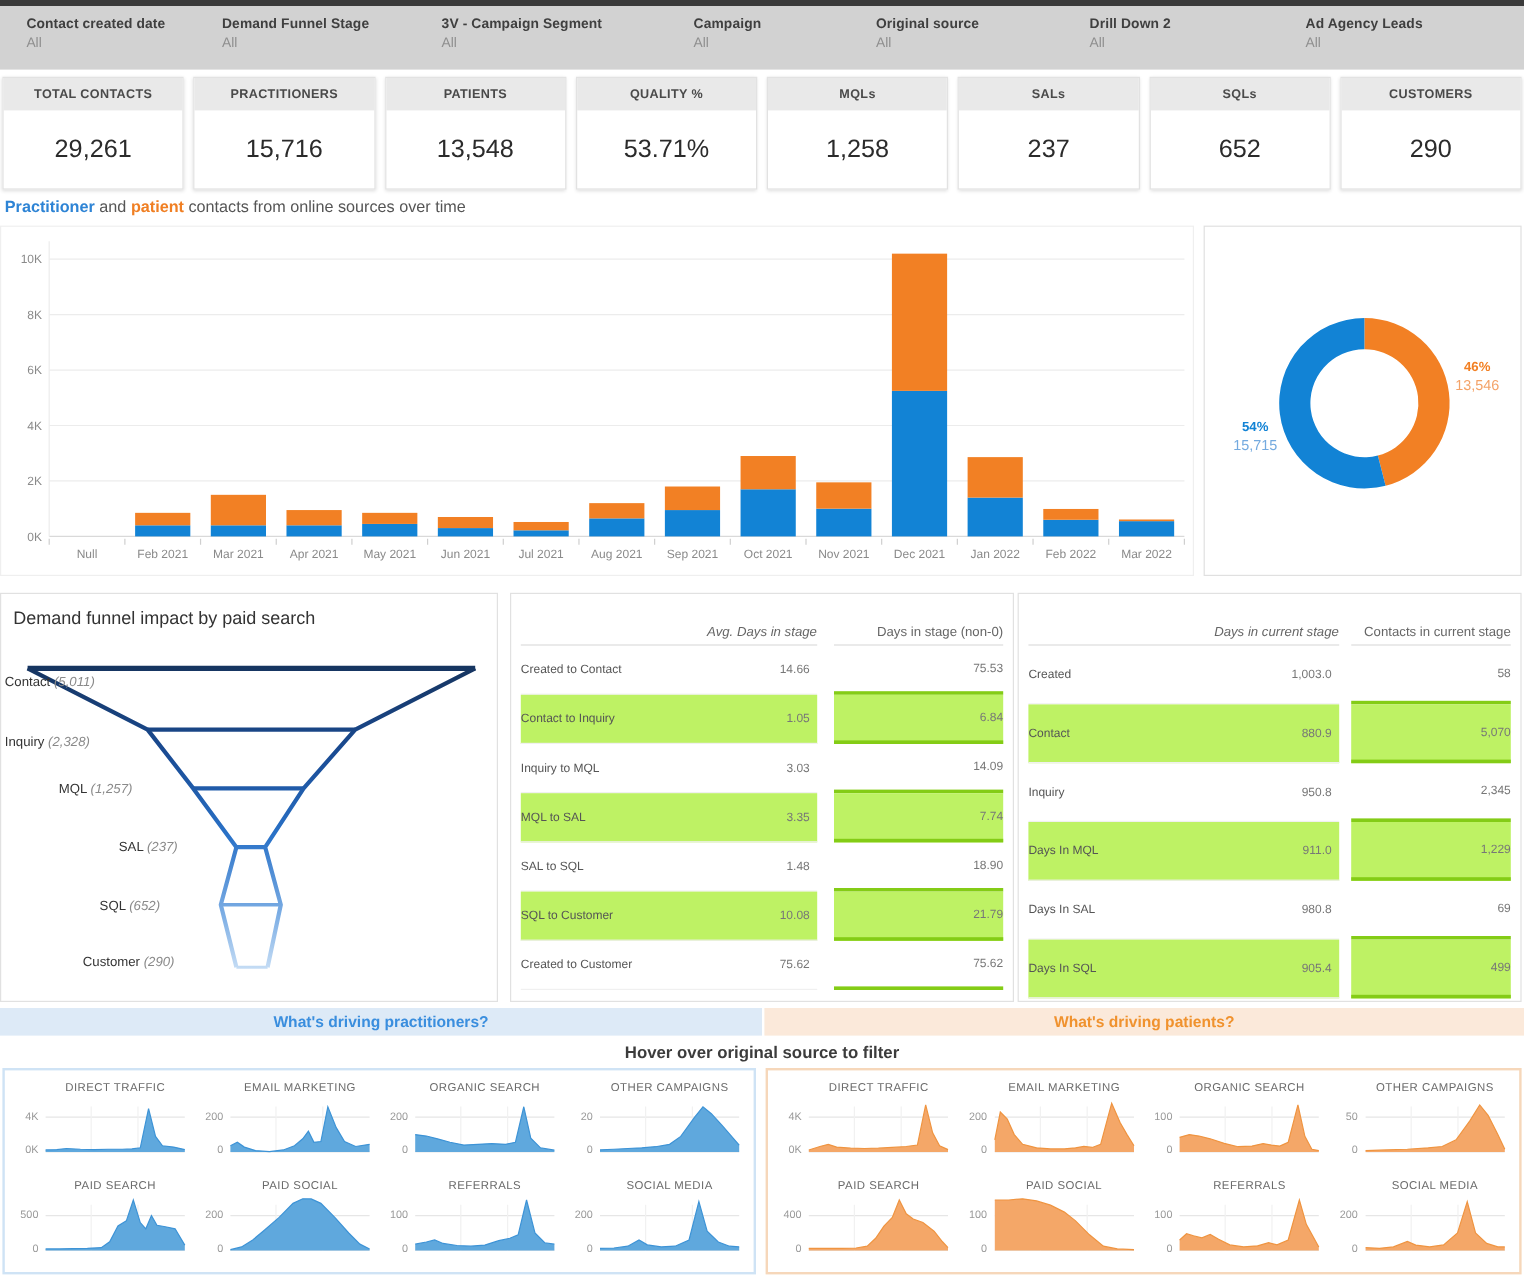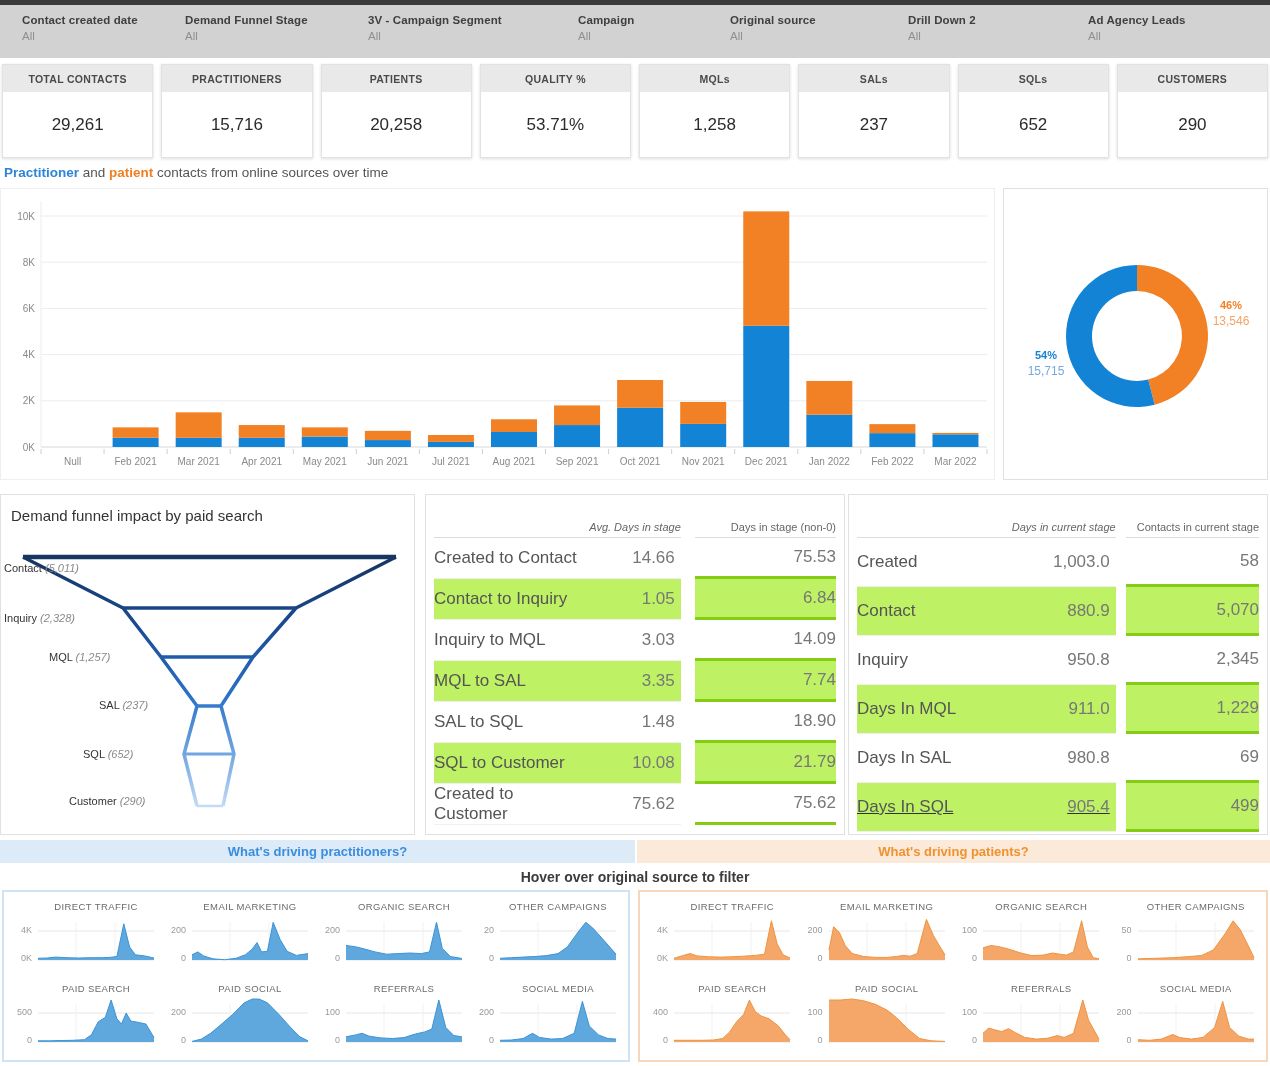--- a/index.html
+++ b/index.html
@@ -18,7 +18,7 @@
   #kpi-row { left:2px; top:64px; width:1266px; height:94px; display:flex; gap:8px;justify-content:center; }
   .kpi-card { flex:1; background:#fff; border:1px solid #e2e2e2; box-shadow:0 1px 3px rgba(0,0,0,0.14); display:flex; flex-direction:column; }
   .kpi-head { height:27px; background:#e9e9e9; display:flex; align-items:center; justify-content:center; font-size:10.5px; font-weight:bold; color:#4a4a4a; letter-spacing:0.3px; }
-  .kpi-num { flex:1; display:flex; align-items:center; justify-content:center; font-size:17px; color:#2b2b2b; }
+  .kpi-num { flex:1; display:flex; align-items:center; justify-content:center; font-size:21px; color:#2b2b2b; }
 
   
   #ts-title { left:4px; top:165px; font-size:13.5px; color:#555; }

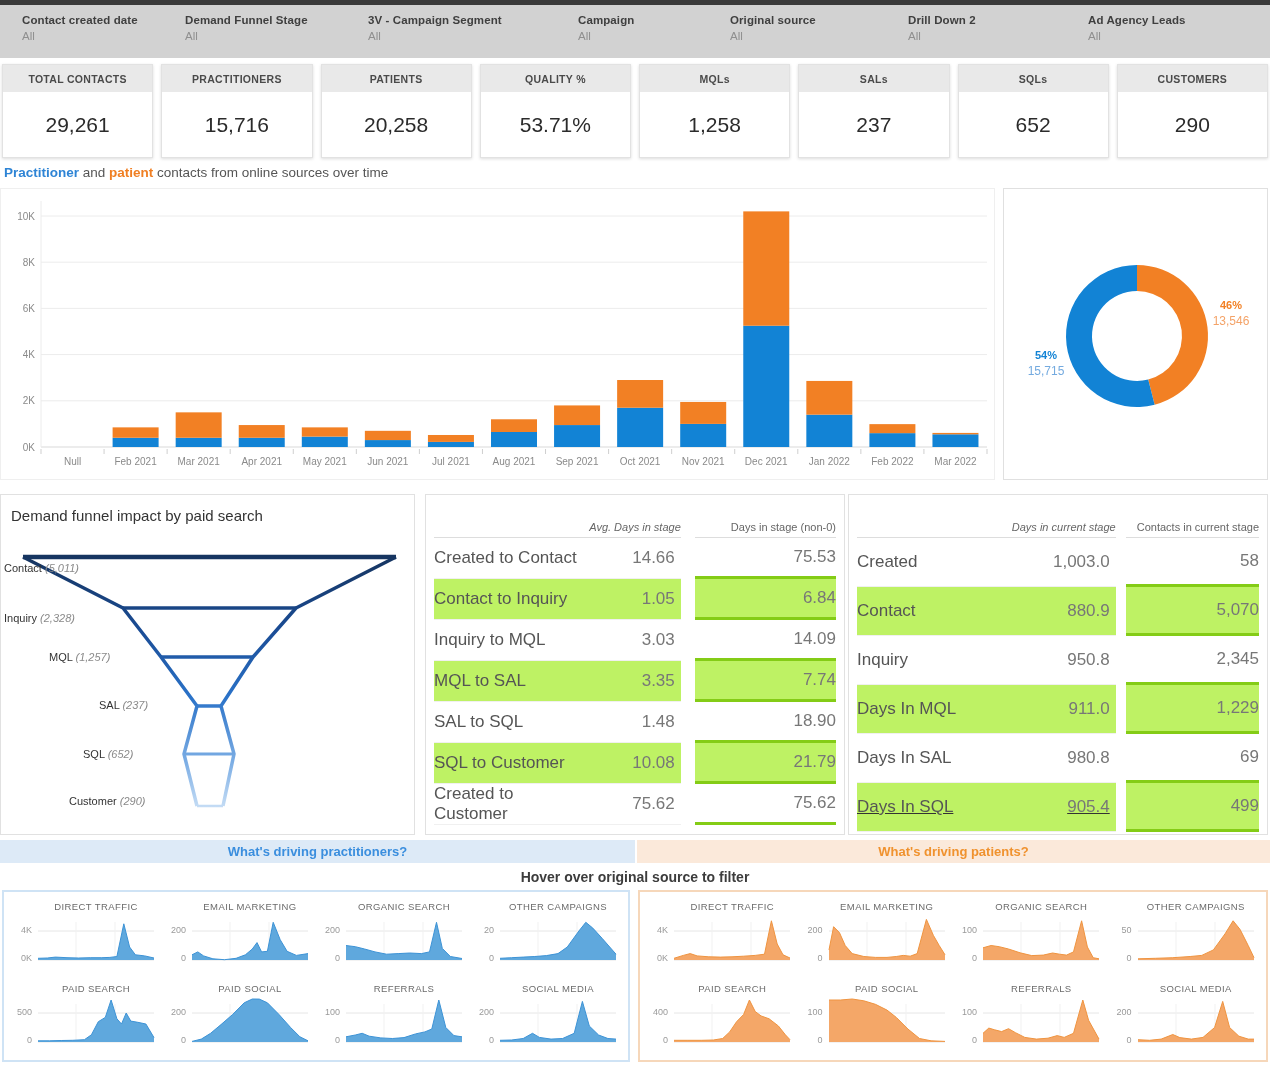--- a/index.html
+++ b/index.html
@@ -112,7 +112,7 @@
     </div>
     <div class="kpi-card">
       <div class="kpi-head">PATIENTS</div>
-      <div class="kpi-num">20,258</div>
+      <div class="kpi-num">13,548</div>
     </div>
     <div class="kpi-card">
       <div class="kpi-head">QUALITY %</div>

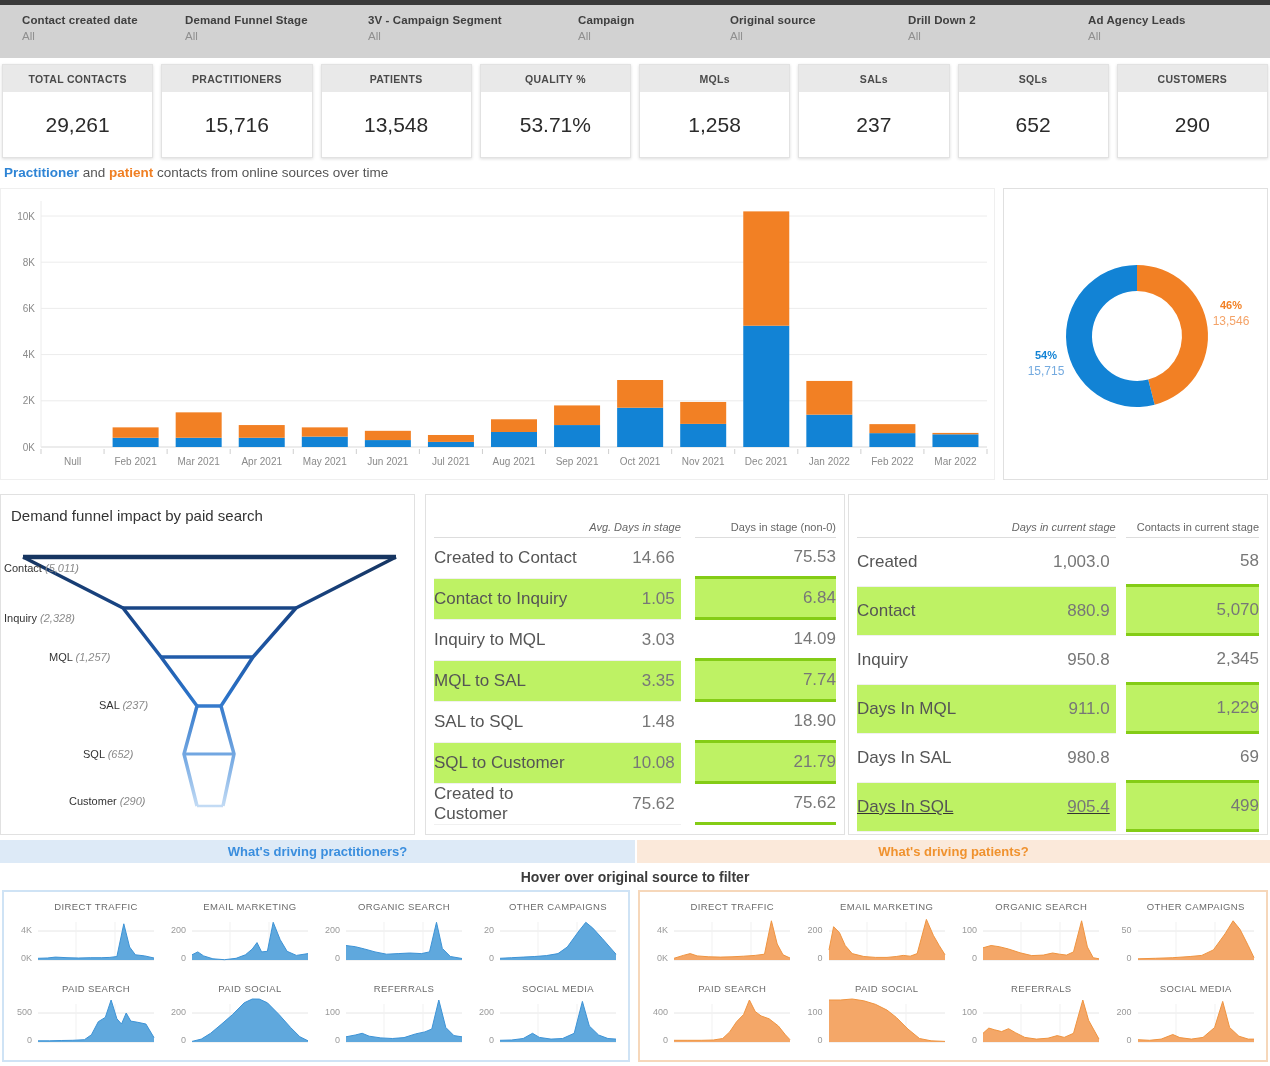--- a/index.html
+++ b/index.html
@@ -39,7 +39,7 @@
   #stage-table { left:425px; top:494px; width:420px; height:341px; }
   #current-table { left:848px; top:494px; width:420px; height:341px; }
   .t-head { display:flex; font-size:11px; color:#666; margin-top:20px; }
-  .t-row { display:flex; font-size:17px; }
+  .t-row { display:flex; font-size:10px;text-align:right; }
   .t-b1 { display:flex; justify-content:space-between; align-items:center; border-bottom:1px solid #f0f0f0; }
   .t-b2 { display:flex; justify-content:flex-end; align-items:center; border-bottom:3px solid #84cc16; }
   .t-gap { }

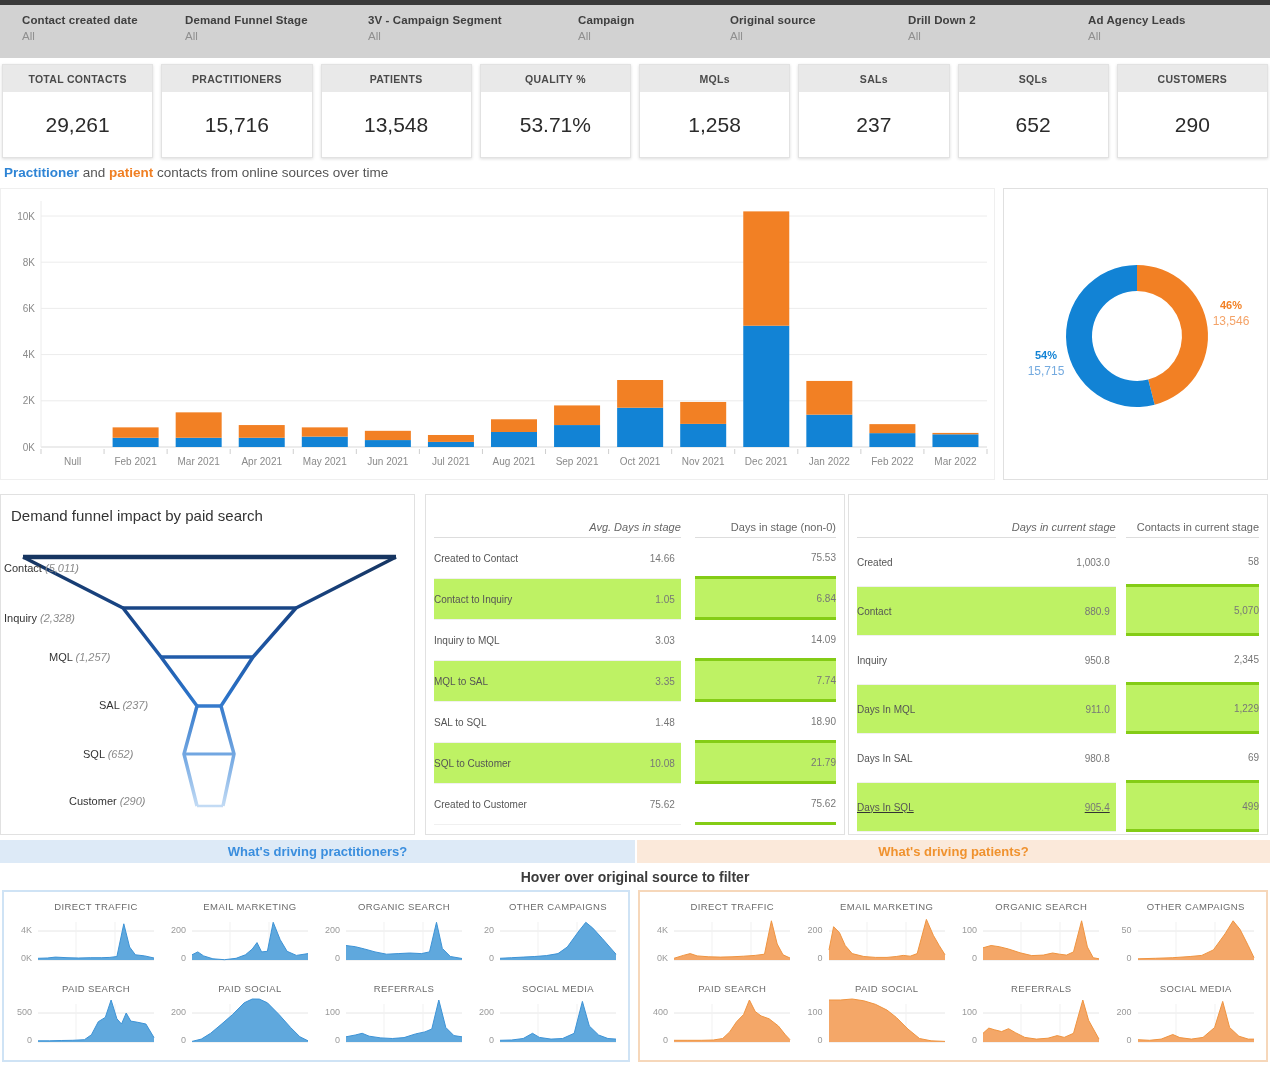--- a/index.html
+++ b/index.html
@@ -391,7 +391,7 @@
       </div>
     </div>
     <div class="t-row shade" style="height:49px">
-      <div class="t-b1" style="width:260px;padding-right:6px;text-decoration:underline;">
+      <div class="t-b1" style="width:260px;padding-right:6px;">
         <span class="t-label">Days In SQL</span>
         <span class="t-val">905.4</span>
       </div>

